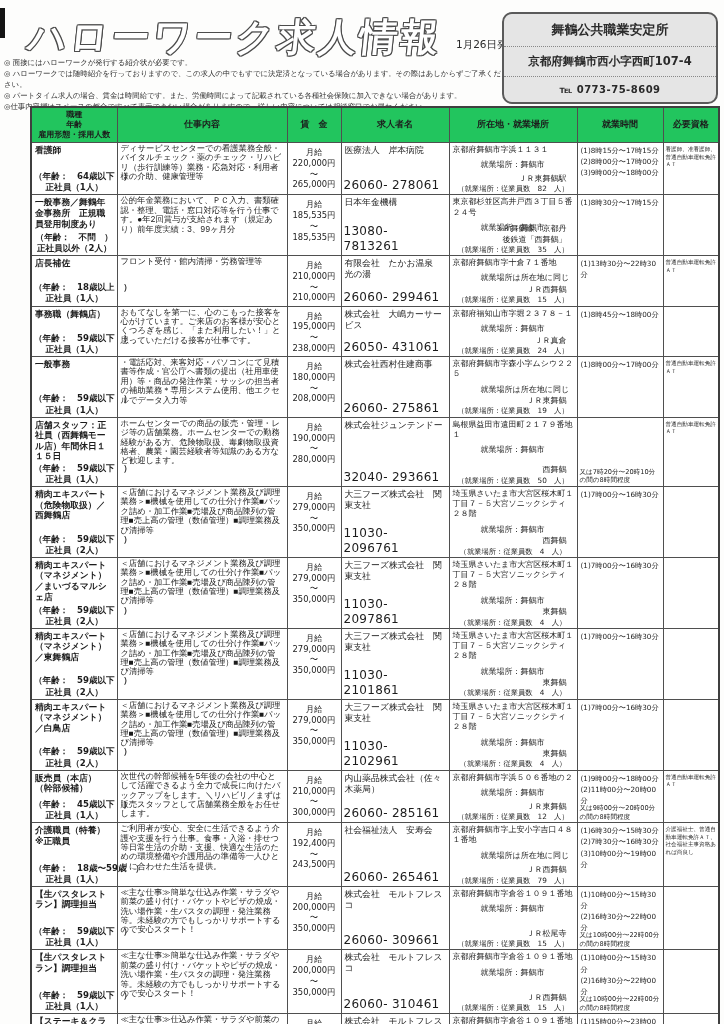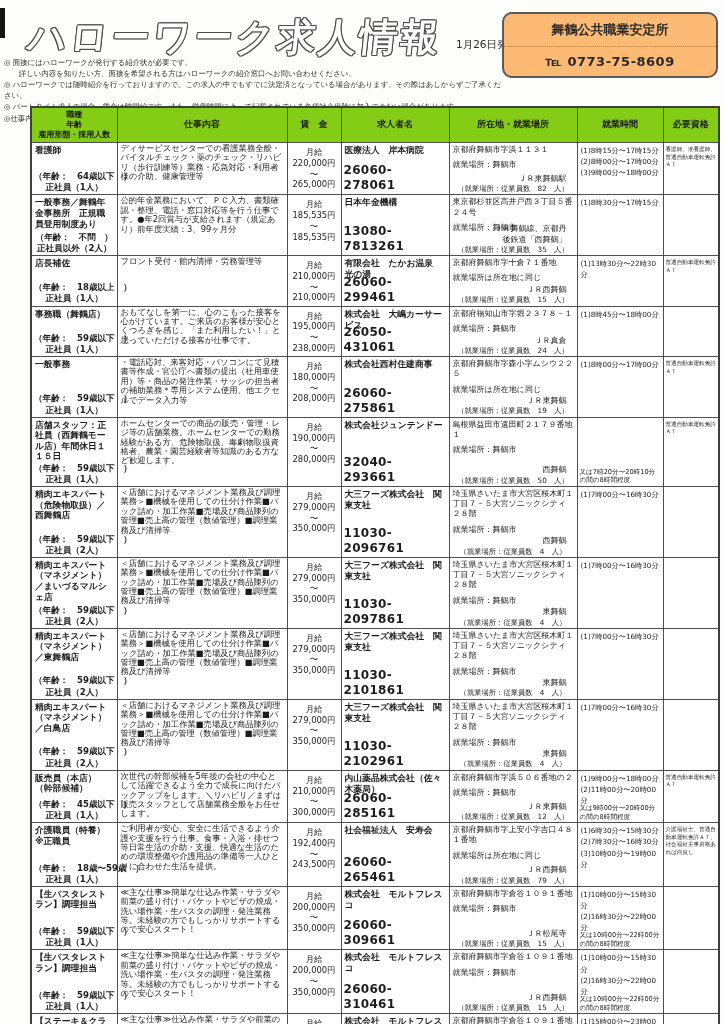--- a/index.html
+++ b/index.html
@@ -11,7 +11,7 @@
          text-shadow:1px 1px 0 #4c4c4c,-1px -1px 0 #4c4c4c,1px -1px 0 #4c4c4c,-1px 1px 0 #4c4c4c,0 1px 0 #4c4c4c,0 -1px 0 #4c4c4c,1px 0 0 #4c4c4c,-1px 0 0 #4c4c4c;}
   .issue-date{position:absolute;left:432px;top:38px;font-size:10.5px;font-weight:normal;color:#2a2a2a;margin-left:24px;}
   .office-box{position:absolute;right:6px;top:12px;width:212px;border:2px solid #5a5a5a;border-radius:10px;
-              background:#fdba74;text-align:center;}
+              background:#e5e5e5;text-align:center;}
   .office-box>div{padding:7px 4px;font-weight:bold;color:#2a2a2a;}
   .office-name{font-size:13px;border-bottom:1px dotted #888;}
   .office-address{font-size:11.5px;border-bottom:1px dotted #888;}

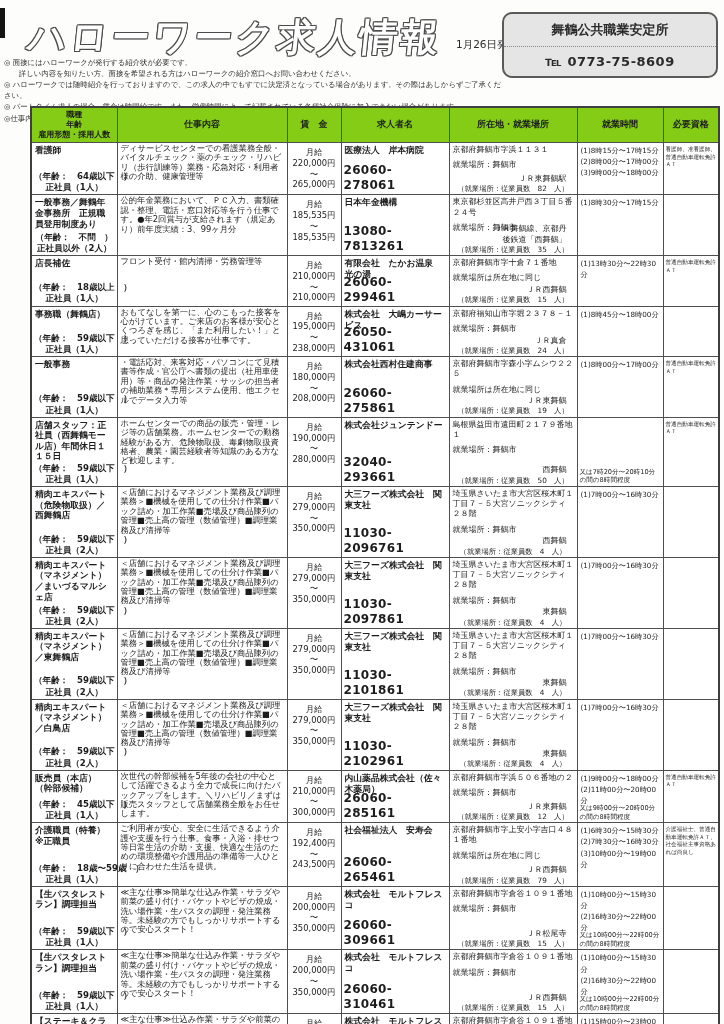--- a/index.html
+++ b/index.html
@@ -50,6 +50,7 @@
 
   <div class="office-box">
     <div class="office-name">舞鶴公共職業安定所</div>
+    <div class="office-address">京都府舞鶴市西小字西町107-4</div>
     <div class="office-tel">℡ 0773-75-8609</div>
   </div>
 

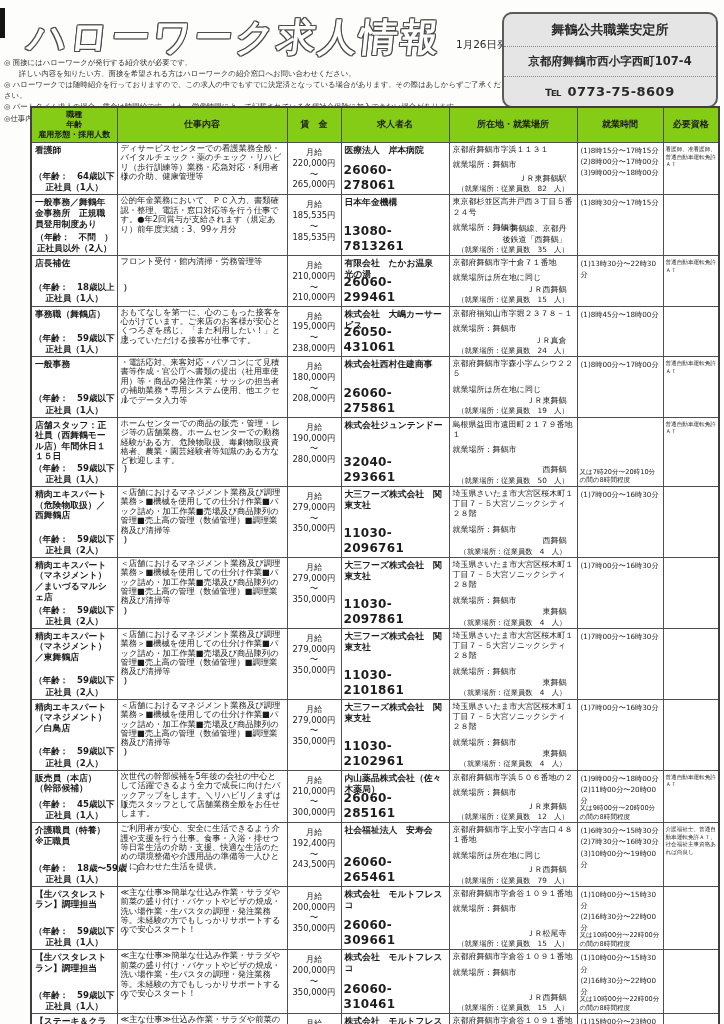--- a/index.html
+++ b/index.html
@@ -56,7 +56,6 @@
 
   <div class="notes">
     <div>◎ 面接にはハローワークが発行する紹介状が必要です。</div>
-    <div>　　詳しい内容を知りたい方、面接を希望される方はハローワークの紹介窓口へお問い合わせください。</div>
     <div>◎ ハローワークでは随時紹介を行っておりますので、この求人の中でもすでに決定済となっている場合があります。その際はあしからずご了承ください。</div>
     <div>◎ パートタイム求人の場合、賃金は時間給です。また、労働時間によって記載されている各種社会保険に加入できない場合があります。</div>
     <div>◎仕事内容欄はスペースの都合ですべて表示できない場合がありますので、詳しい内容については相談窓口でお尋ねください。</div>

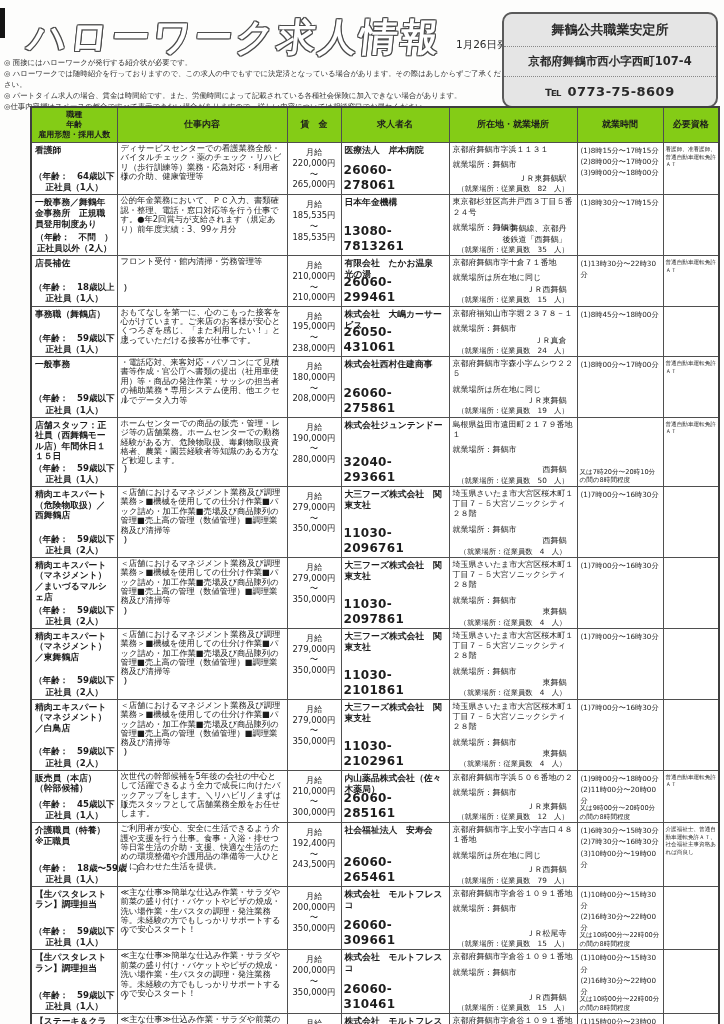--- a/index.html
+++ b/index.html
@@ -15,7 +15,7 @@
   .office-box>div{padding:7px 4px;font-weight:bold;color:#2a2a2a;}
   .office-name{font-size:13px;border-bottom:1px dotted #888;}
   .office-address{font-size:11.5px;border-bottom:1px dotted #888;}
-  .office-tel{font-size:13px;letter-spacing:.5px;}
+  .office-tel{font-size:10px;letter-spacing:.5px;}
   .notes{position:absolute;left:4px;top:57px;width:500px;font-size:7.4px;line-height:1.5;color:#2e2e2e;}
   .job-table{position:absolute;left:30px;top:106px;width:688px;border-collapse:collapse;table-layout:fixed;
              background:#fff;border:2px solid #3f3f3f;}

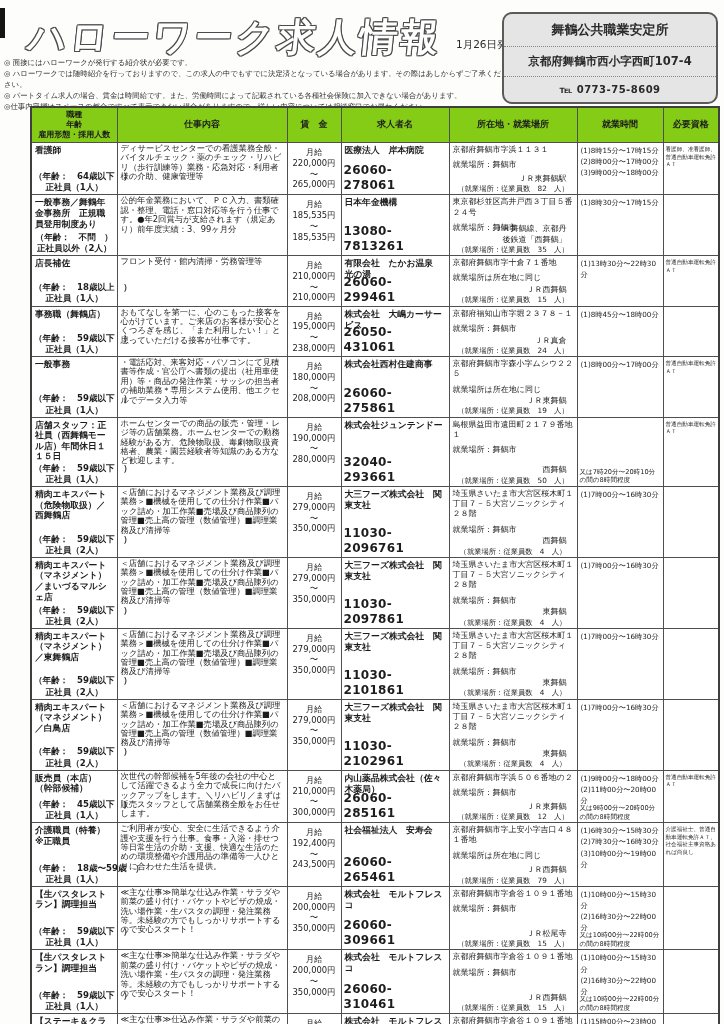--- a/index.html
+++ b/index.html
@@ -20,7 +20,7 @@
   .job-table{position:absolute;left:30px;top:106px;width:688px;border-collapse:collapse;table-layout:fixed;
              background:#fff;border:2px solid #3f3f3f;}
   .job-table th,.job-table td{border:1px solid #4f4f4f;}
-  .job-table th{background:#84cc16;font-size:9px;font-weight:bold;text-align:center;vertical-align:middle;padding:2px 1px;line-height:1.25;}
+  .job-table th{background:#22c55e;font-size:9px;font-weight:bold;text-align:center;vertical-align:middle;padding:2px 1px;line-height:1.25;}
   th.th-occ{font-size:8px;}
   .job-table td{vertical-align:top;padding:2px 3px;position:relative;}
   .preline{white-space:pre-line;}

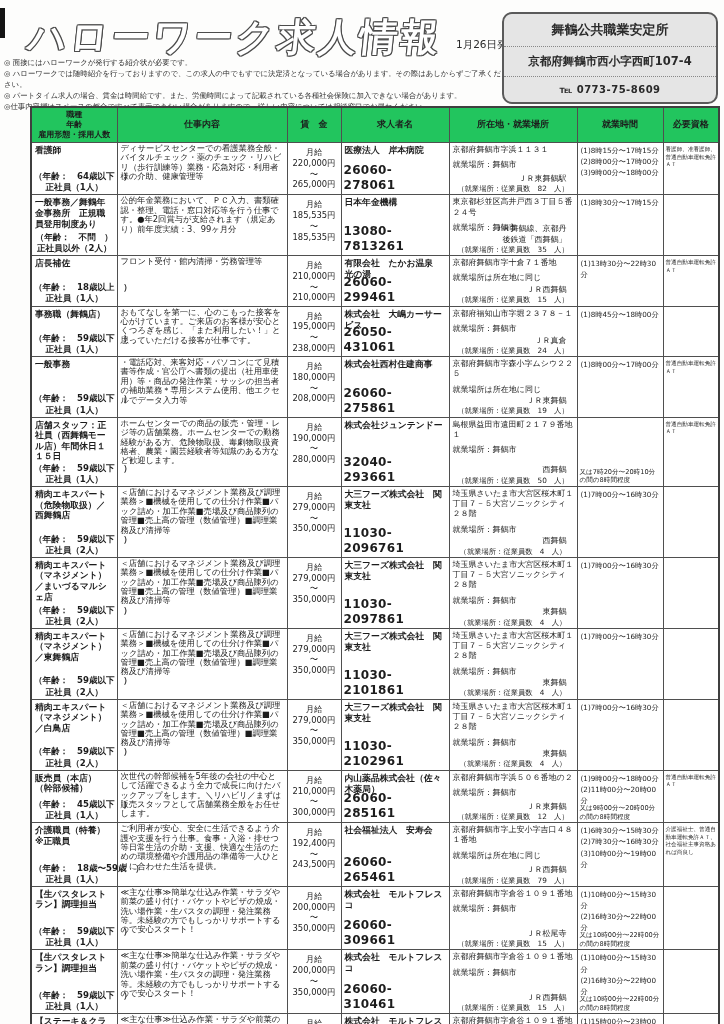--- a/index.html
+++ b/index.html
@@ -27,7 +27,7 @@
   .bottom{position:absolute;bottom:1px;left:2px;right:2px;}
   .c1{font-size:8.8px;line-height:1.2;padding-bottom:24px !important;font-weight:bold;}
   .c1 .bottom{text-align:center;font-size:8.6px;line-height:1.3;white-space:nowrap;}
-  .c2{font-size:8.3px;line-height:1.13;padding:1px 3px 1px 3px !important;}
+  .c2{font-size:8.3px;line-height:1.13;padding:1px 3px 1px 3px !important;font-family:Liberation Mono, monospace;}
   .c3{text-align:center;}
   .wage{font-size:8.4px;line-height:1.28;margin-top:2px;}
   .c4{font-size:8.8px;line-height:1.25;padding-bottom:13px !important;font-weight:bold;}

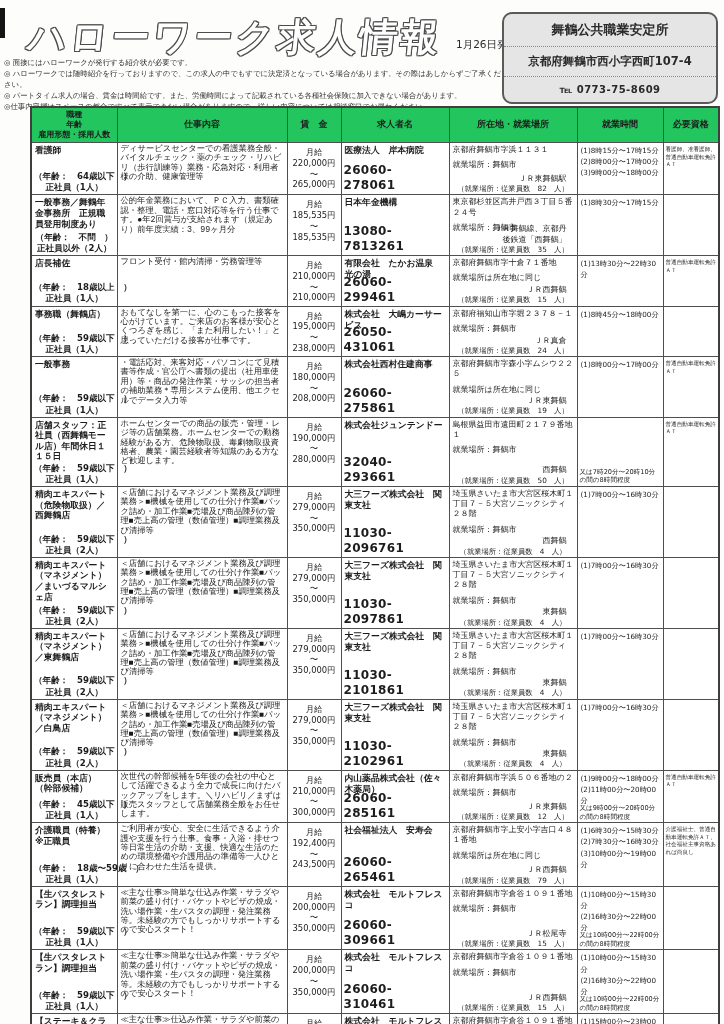--- a/index.html
+++ b/index.html
@@ -30,7 +30,7 @@
   .c2{font-size:8.3px;line-height:1.13;padding:1px 3px 1px 3px !important;font-family:Liberation Mono, monospace;}
   .c3{text-align:center;}
   .wage{font-size:8.4px;line-height:1.28;margin-top:2px;}
-  .c4{font-size:8.8px;line-height:1.25;padding-bottom:13px !important;font-weight:bold;}
+  .c4{font-size:8.8px;line-height:1.25;padding-bottom:13px !important;}
   .jobno{font-size:12px;letter-spacing:.3px;}
   .c5{font-size:8px;line-height:1.28;padding-bottom:22px !important;}
   .wp{margin-top:5px;}

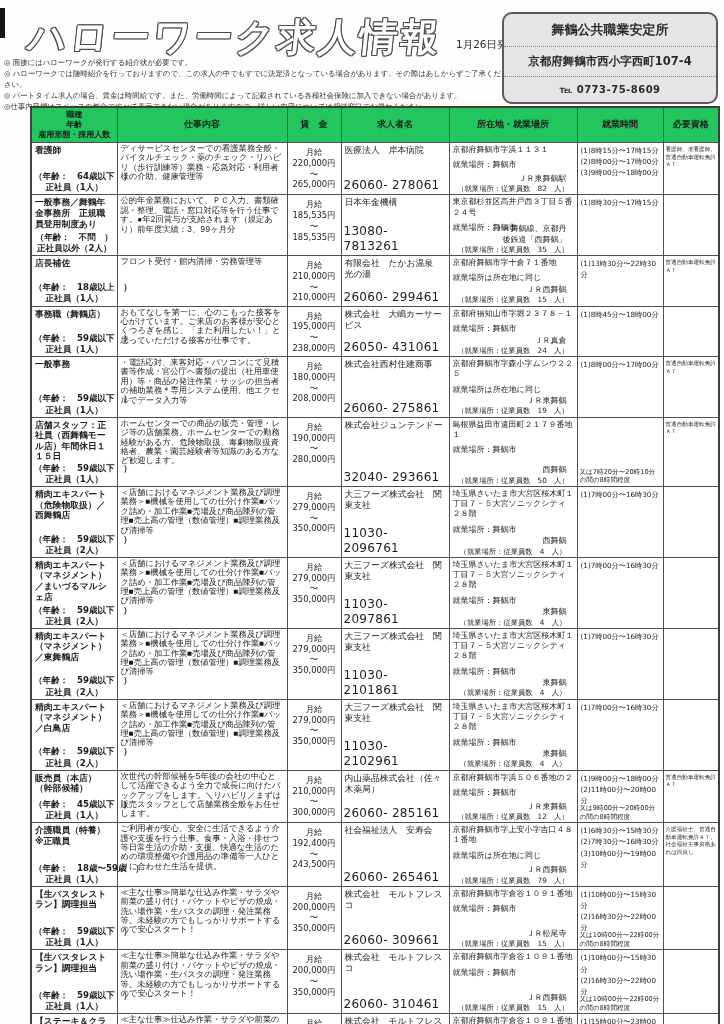--- a/index.html
+++ b/index.html
@@ -33,7 +33,7 @@
   .c4{font-size:8.8px;line-height:1.25;padding-bottom:13px !important;}
   .jobno{font-size:12px;letter-spacing:.3px;}
   .c5{font-size:8px;line-height:1.28;padding-bottom:22px !important;}
-  .wp{margin-top:5px;}
+  .wp{margin-top:5px;margin-left:28px;}
   .station{text-align:right;padding-right:8px;font-size:8px;margin-left:40px;}
   .staff{text-align:center;font-size:7.3px;white-space:nowrap;}
   .c6{font-size:7.2px;line-height:1.55;padding-bottom:16px !important;}

